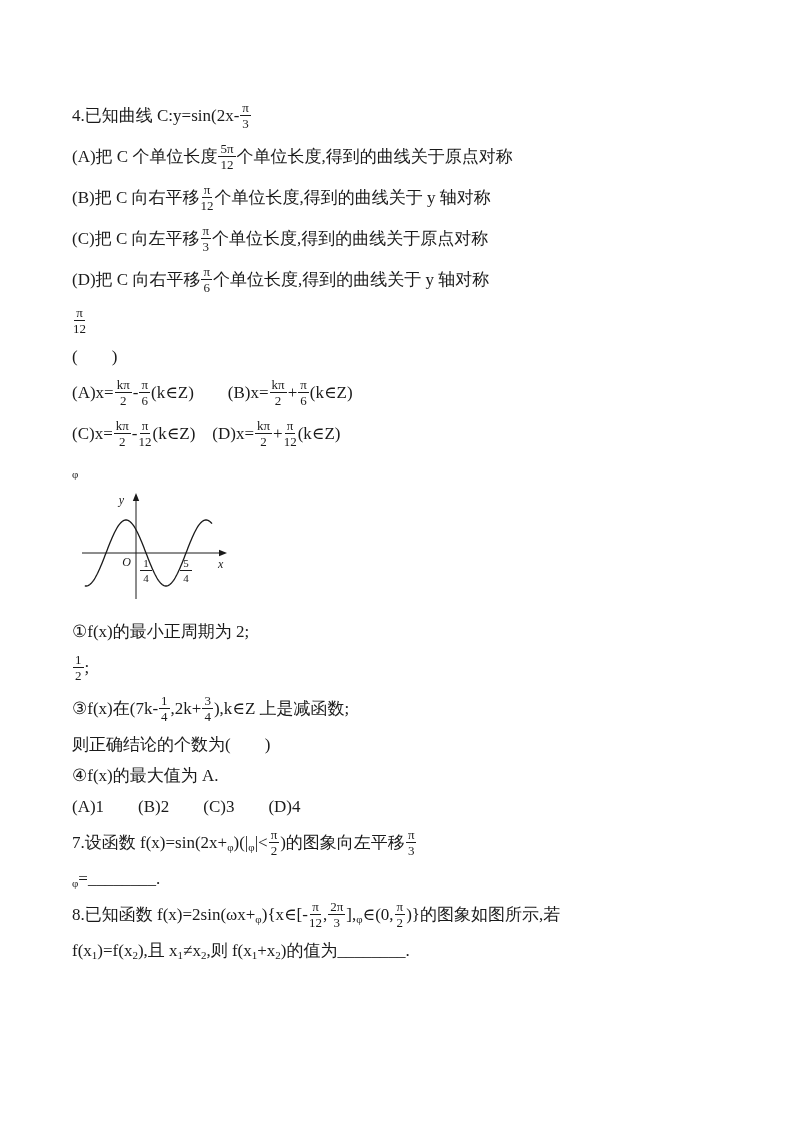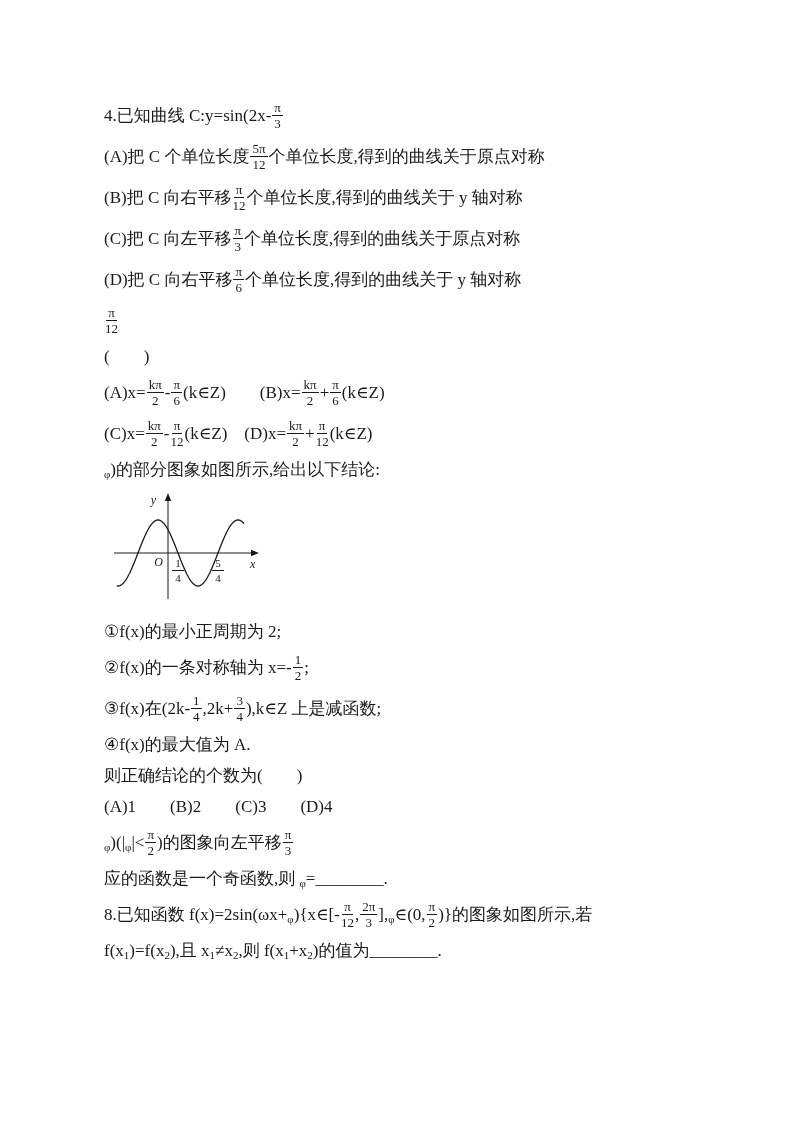--- a/index.html
+++ b/index.html
@@ -8,7 +8,7 @@
     font-family:"Liberation Serif","DejaVu Serif",serif;
     font-size:17px;overflow:hidden;
   }
-  .sheet{box-sizing:border-box;width:794px;height:1123px;padding:95px 56px 0 104px;}
+  .sheet{box-sizing:border-box;width:794px;height:1123px;padding:95px 56px 0 72px;}
   section{margin:0;}
   .line{display:flex;align-items:center;white-space:pre;min-height:31px;}
   .line.tall{min-height:41px;}

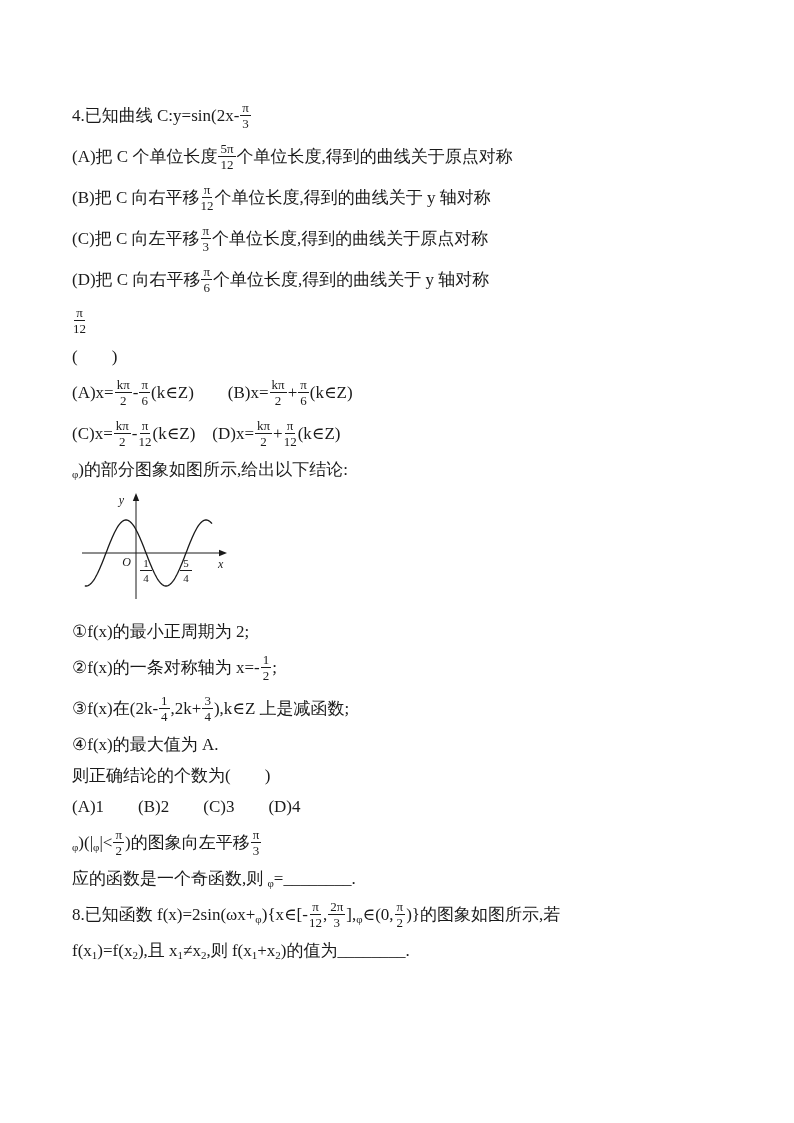--- a/index.html
+++ b/index.html
@@ -49,7 +49,7 @@
   </section>
   <section>
     <div>
-        <div class="line"><span class="sub">φ</span><span>)的部分图象如图所示,给出以下结论:</span></div>
+        <div class="line"><span class="sub">φ</span></div>
       </div>
     <figure>
       <svg width="172" height="112" viewBox="0 0 172 112">

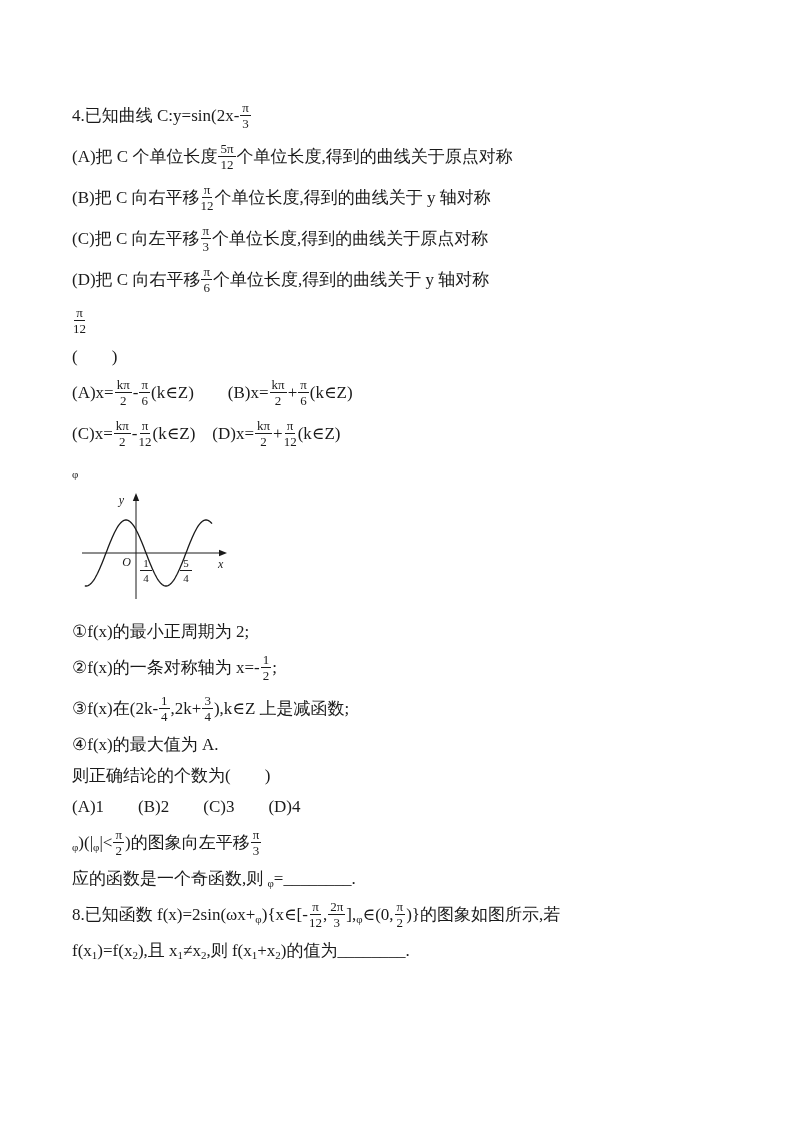--- a/index.html
+++ b/index.html
@@ -75,7 +75,7 @@
     </figure>
     <div>
         <div class="line"><span>①f(x)的最小正周期为 2;</span></div>
-        <div class="line tall"><span>②f(x)的一条对称轴为 x=-</span><span class="frac"><span class="num">1</span><span class="den">2</span></span><span>;</span></div>
+        <div class="line tall"><span class="frac"><span class="num">1</span><span class="den">2</span></span><span>;</span></div>
         <div class="line tall"><span>③f(x)在(2k-</span><span class="frac"><span class="num">1</span><span class="den">4</span></span><span>,2k+</span><span class="frac"><span class="num">3</span><span class="den">4</span></span><span>),k∈Z 上是减函数;</span></div>
         <div class="line"><span>④f(x)的最大值为 A.</span></div>
         <div class="line"><span>则正确结论的个数为(　　)</span></div>

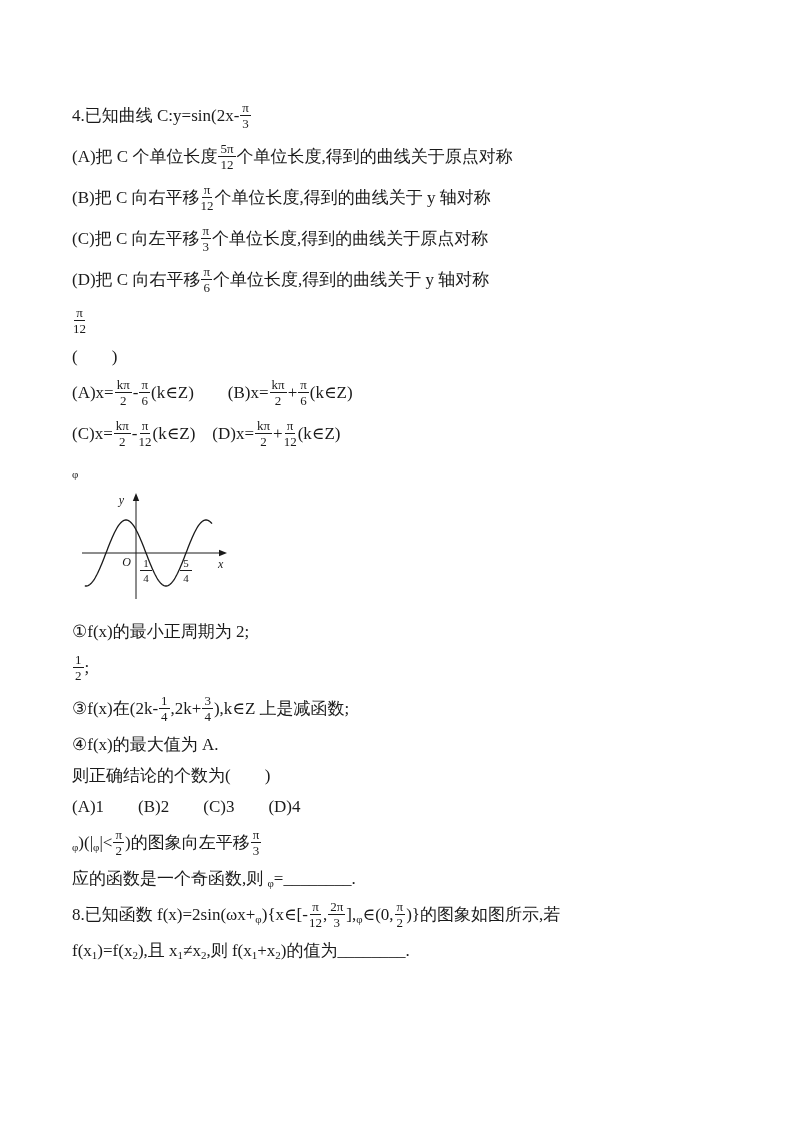--- a/index.html
+++ b/index.html
@@ -76,7 +76,7 @@
     <div>
         <div class="line"><span>①f(x)的最小正周期为 2;</span></div>
         <div class="line tall"><span class="frac"><span class="num">1</span><span class="den">2</span></span><span>;</span></div>
-        <div class="line tall"><span>③f(x)在(2k-</span><span class="frac"><span class="num">1</span><span class="den">4</span></span><span>,2k+</span><span class="frac"><span class="num">3</span><span class="den">4</span></span><span>),k∈Z 上是减函数;</span></div>
+        <div class="line tall"><span>③f(x)在(7k-</span><span class="frac"><span class="num">1</span><span class="den">4</span></span><span>,2k+</span><span class="frac"><span class="num">3</span><span class="den">4</span></span><span>),k∈Z 上是减函数;</span></div>
         <div class="line"><span>④f(x)的最大值为 A.</span></div>
         <div class="line"><span>则正确结论的个数为(　　)</span></div>
         <div class="line"><span>(A)1　　(B)2　　(C)3　　(D)4</span></div>

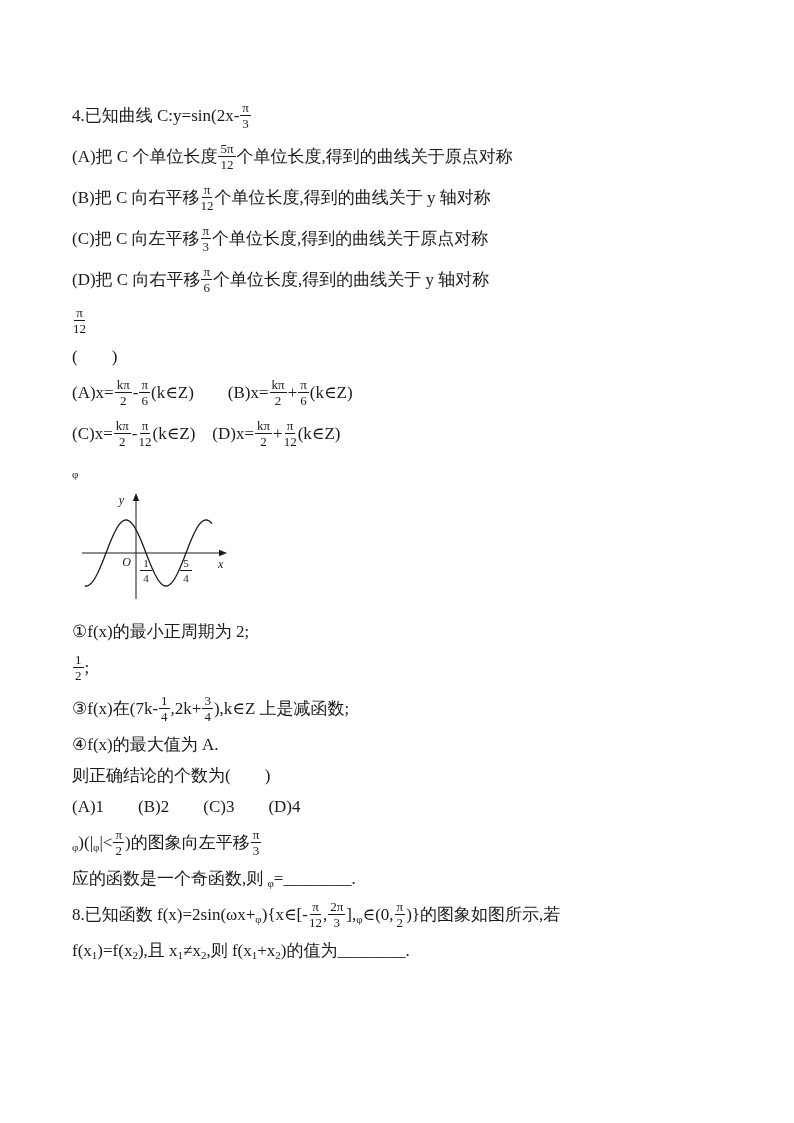--- a/index.html
+++ b/index.html
@@ -77,8 +77,8 @@
         <div class="line"><span>①f(x)的最小正周期为 2;</span></div>
         <div class="line tall"><span class="frac"><span class="num">1</span><span class="den">2</span></span><span>;</span></div>
         <div class="line tall"><span>③f(x)在(7k-</span><span class="frac"><span class="num">1</span><span class="den">4</span></span><span>,2k+</span><span class="frac"><span class="num">3</span><span class="den">4</span></span><span>),k∈Z 上是减函数;</span></div>
+        <div class="line"><span>则正确结论的个数为(　　)</span></div>
         <div class="line"><span>④f(x)的最大值为 A.</span></div>
-        <div class="line"><span>则正确结论的个数为(　　)</span></div>
         <div class="line"><span>(A)1　　(B)2　　(C)3　　(D)4</span></div>
       </div>
   </section>

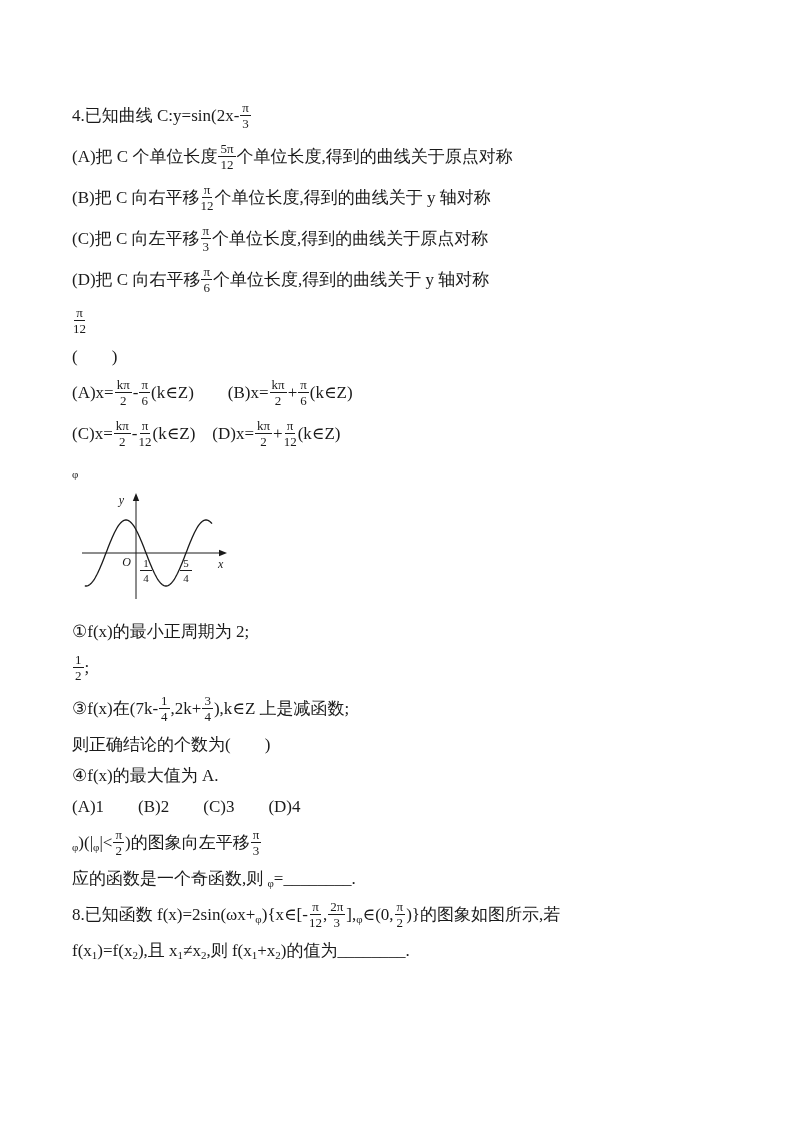--- a/index.html
+++ b/index.html
@@ -84,7 +84,7 @@
   </section>
   <section>
     <div>
-        <div class="line tall"><span class="sub">φ</span><span>)(|</span><span class="sub">φ</span><span>|&lt;</span><span class="frac"><span class="num">π</span><span class="den">2</span></span><span>)的图象向左平移</span><span class="frac"><span class="num">π</span><span class="den">3</span></span></div>
+        <div class="line tall"><span>7.设函数 f(x)=sin(2x+</span><span class="sub">φ</span><span>)(|</span><span class="sub">φ</span><span>|&lt;</span><span class="frac"><span class="num">π</span><span class="den">2</span></span><span>)的图象向左平移</span><span class="frac"><span class="num">π</span><span class="den">3</span></span></div>
         <div class="line"><span>应的函数是一个奇函数,则 </span><span class="sub">φ</span><span>=________.</span></div>
       </div>
   </section>

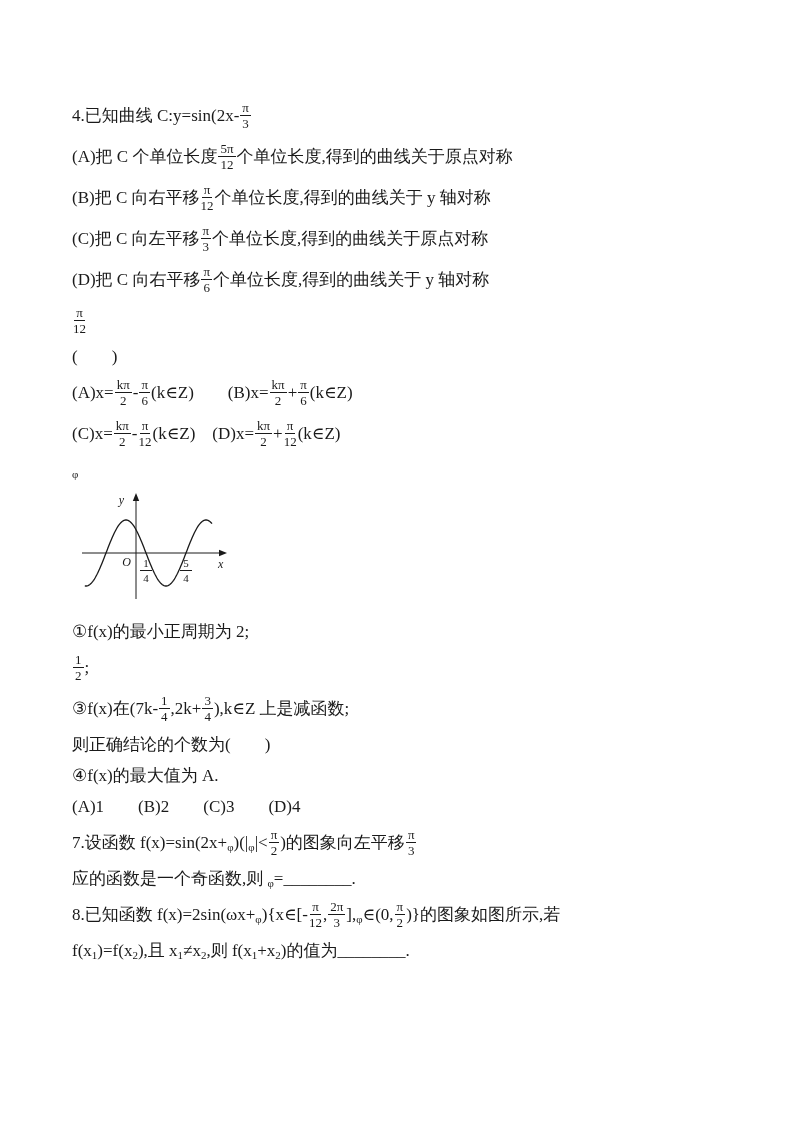--- a/index.html
+++ b/index.html
@@ -85,7 +85,7 @@
   <section>
     <div>
         <div class="line tall"><span>7.设函数 f(x)=sin(2x+</span><span class="sub">φ</span><span>)(|</span><span class="sub">φ</span><span>|&lt;</span><span class="frac"><span class="num">π</span><span class="den">2</span></span><span>)的图象向左平移</span><span class="frac"><span class="num">π</span><span class="den">3</span></span></div>
-        <div class="line"><span>应的函数是一个奇函数,则 </span><span class="sub">φ</span><span>=________.</span></div>
+        <div class="line"><span class="sub">φ</span><span>=________.</span></div>
       </div>
   </section>
   <section>

